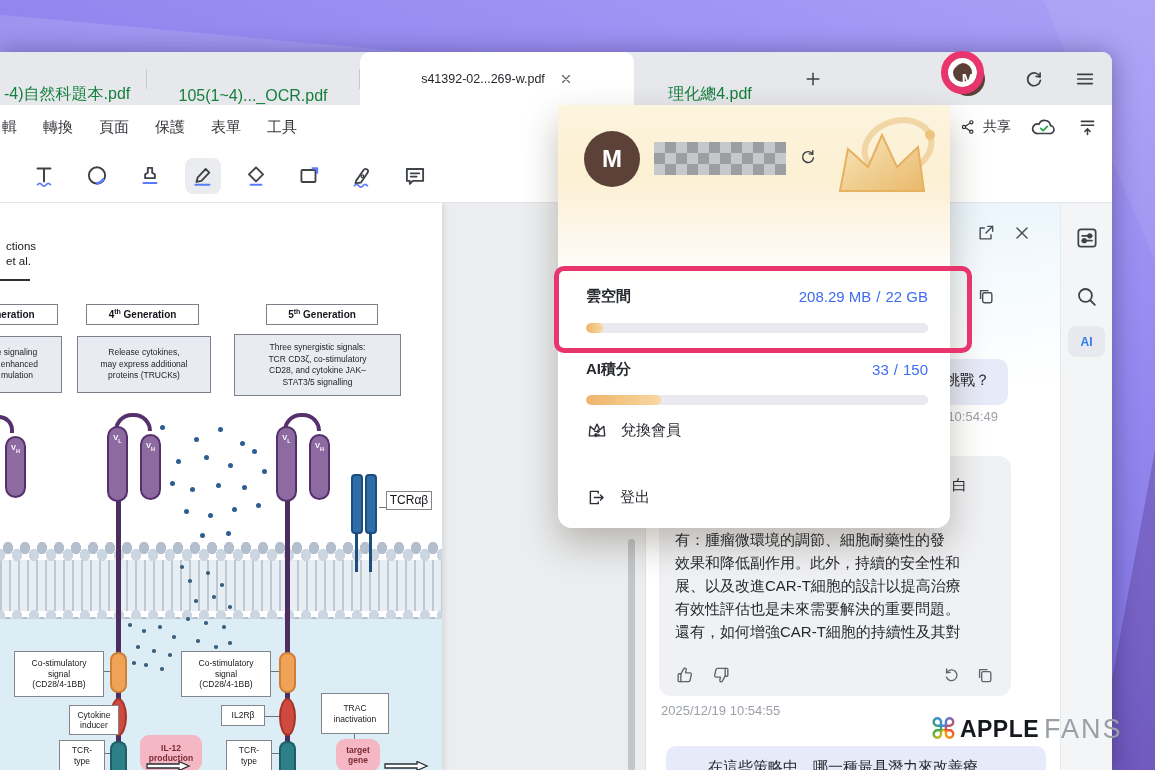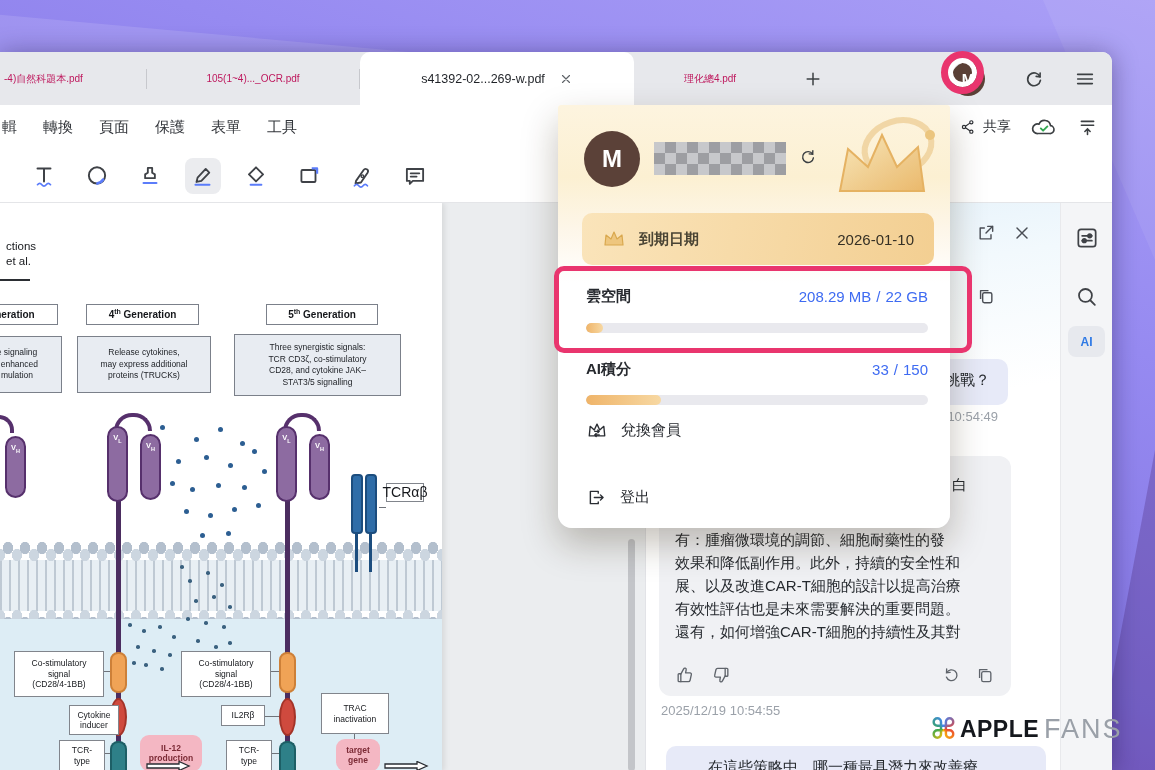--- a/index.html
+++ b/index.html
@@ -18,7 +18,7 @@
 
   
   .tabbar{height:53px;background:#e7e8ec;display:flex;align-items:stretch}
-  .tab{display:flex;align-items:center;font-size:10px;color:#be185d;white-space:nowrap;overflow:hidden}
+  .tab{display:flex;align-items:flex-end;font-size:16px;color:#15803d;white-space:nowrap;overflow:hidden}
   .tab1{width:146px;padding-left:4px}
   .tab2{width:212px;justify-content:center}
   .tabsep{width:1px;height:20px;background:#c7c8cd;align-self:center}

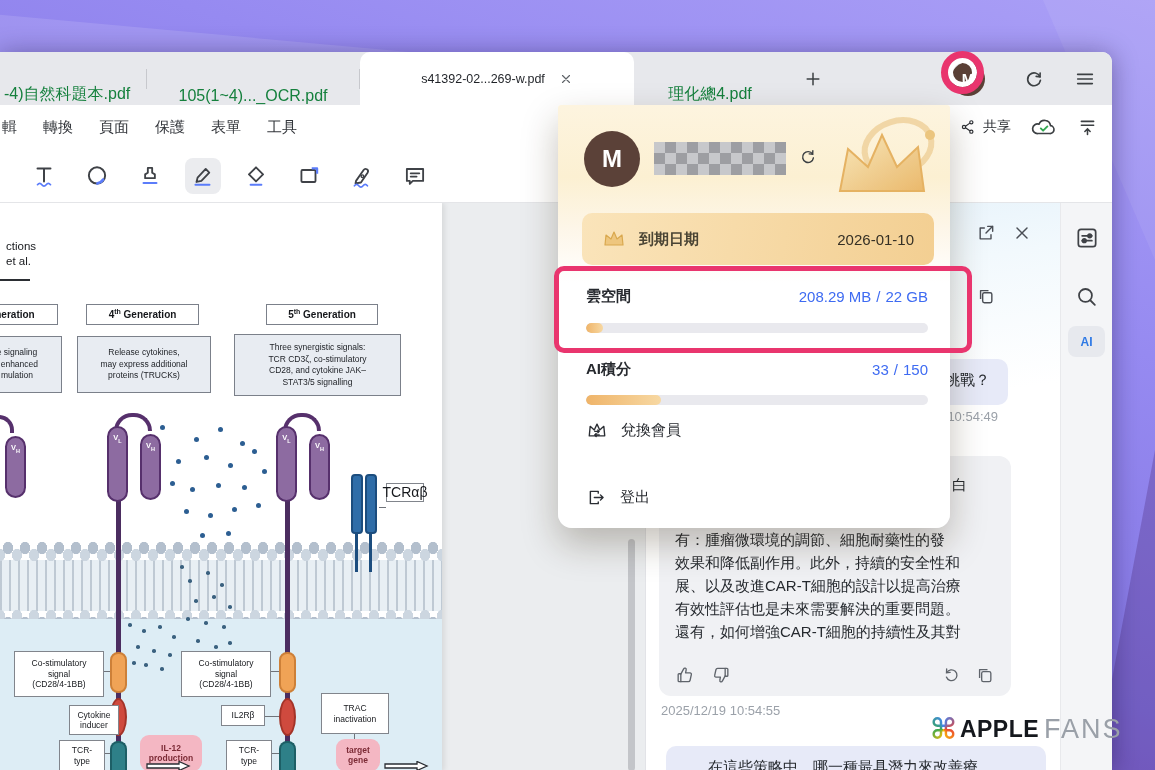--- a/index.html
+++ b/index.html
@@ -511,13 +511,6 @@
       </svg>
   </div>
 
-  <div class="banner">
-    <svg width="24" height="20" viewBox="0 0 24 20">
-        <path d="M3 16 L4 6 l5 4 3-7 3 7 5-4 1 10 z" fill="#eec67e" stroke="#d9a84e" stroke-width="1.2" stroke-linejoin="round"></path>
-      </svg>
-    <span class="banner-label">到期日期</span>
-    <span class="banner-date">2026-01-10</span>
-  </div>
 
   <div class="meter-label" style="top:182px">雲空間</div>
   <div class="meter-value" style="top:183px">

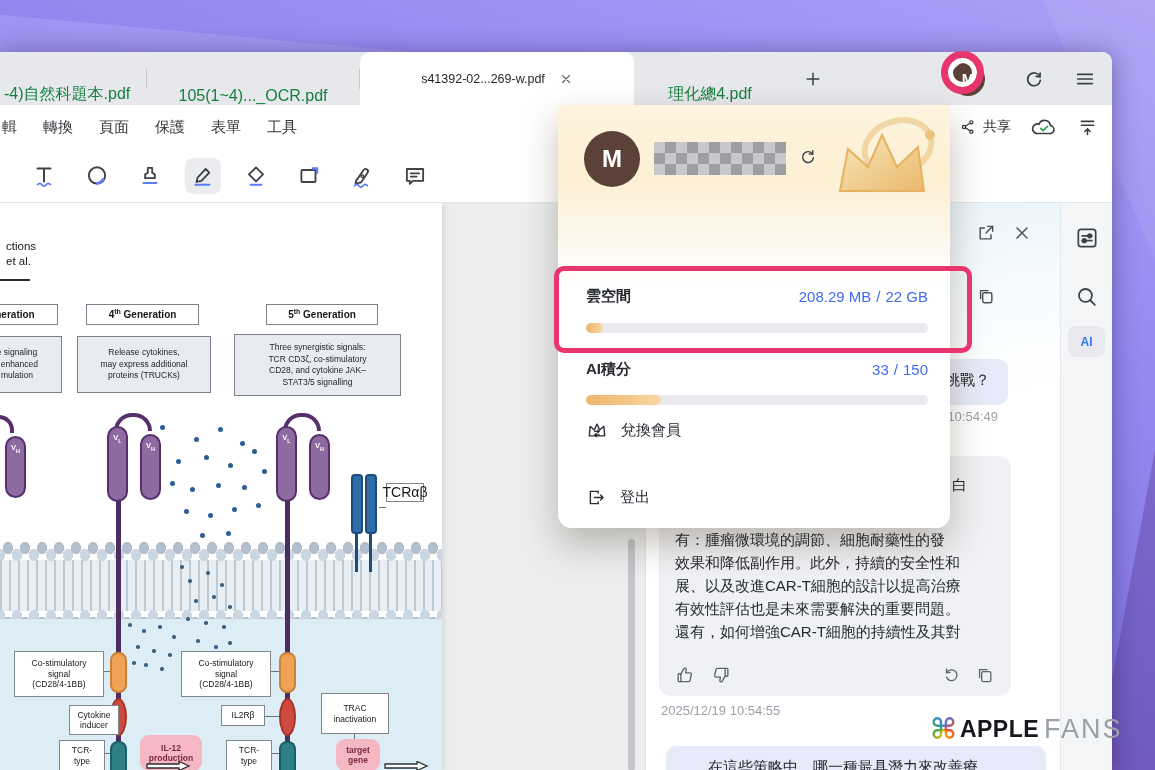--- a/index.html
+++ b/index.html
@@ -331,7 +331,7 @@
         <div class="tcr-stem" style="left:355px;top:331px"></div>
         <div class="tcr-stem" style="left:369px;top:331px"></div>
         <div class="conn" style="left:379px;top:304px;width:7px;height:1px"></div>
-        <div class="lbox" style="left:386px;top:280px;width:38px;height:19px;font-size:14px">
+        <div class="lbox" style="left:386px;top:288px;width:46px;height:19px;font-size:12px">
             <div>TCRαβ</div>
           </div>
 

